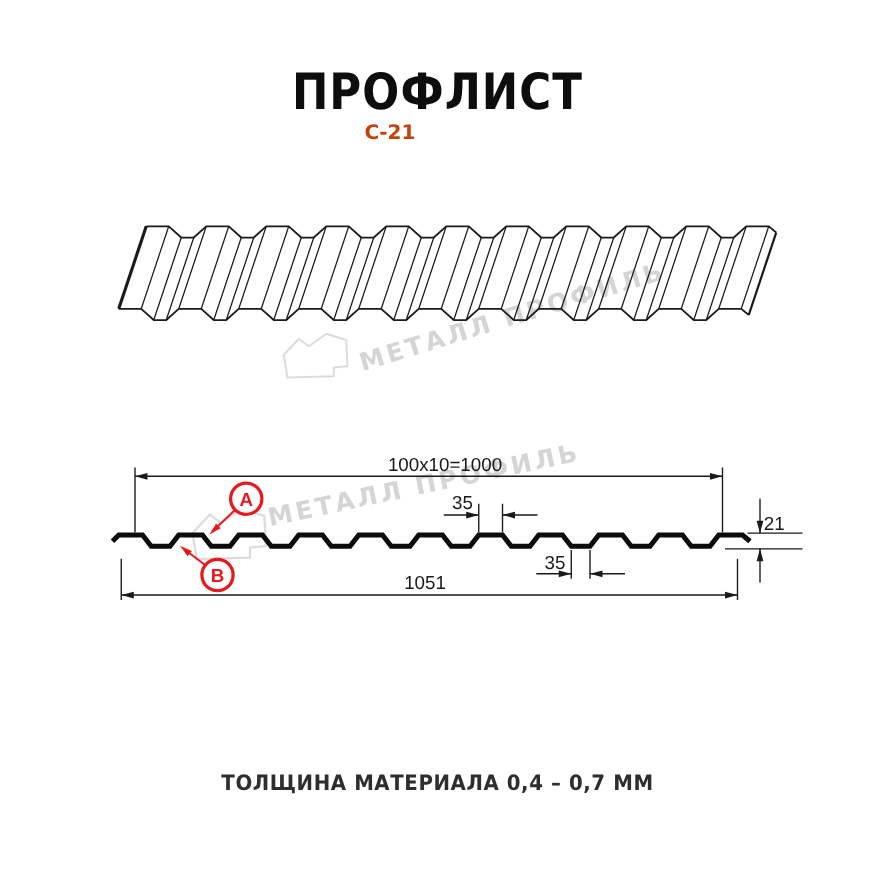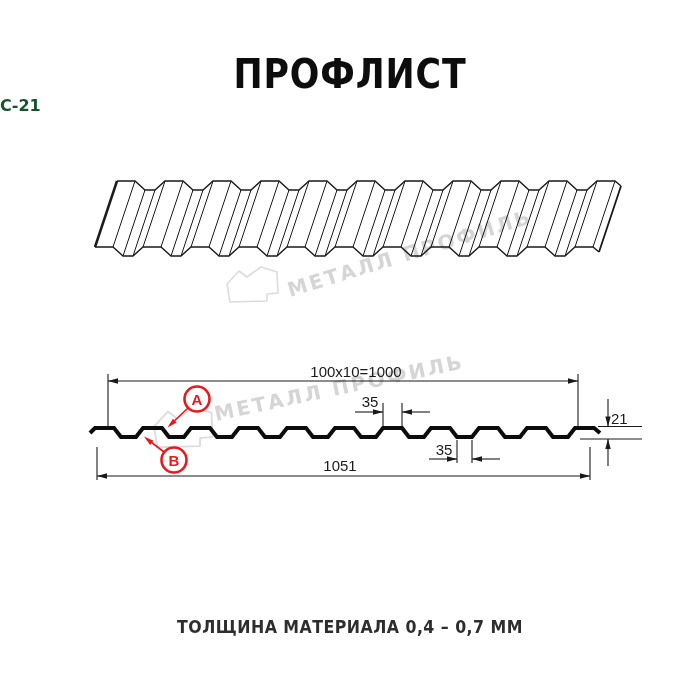--- a/index.html
+++ b/index.html
@@ -14,8 +14,8 @@
     transform:scaleX(.87);transform-origin:350px 50%;letter-spacing:1px;
   }
   .subtitle{
-    position:absolute;top:98px;left:0;width:624px;
-    font-size:16px;font-weight:bold;color:#14532d;line-height:1.0;
+    position:absolute;top:98px;left:0;width:624px;text-align:center;
+    font-size:16px;font-weight:bold;color:#c2410c;line-height:1.0;
   }
   .footer{
     position:absolute;top:617px;left:0;width:700px;text-align:center;

